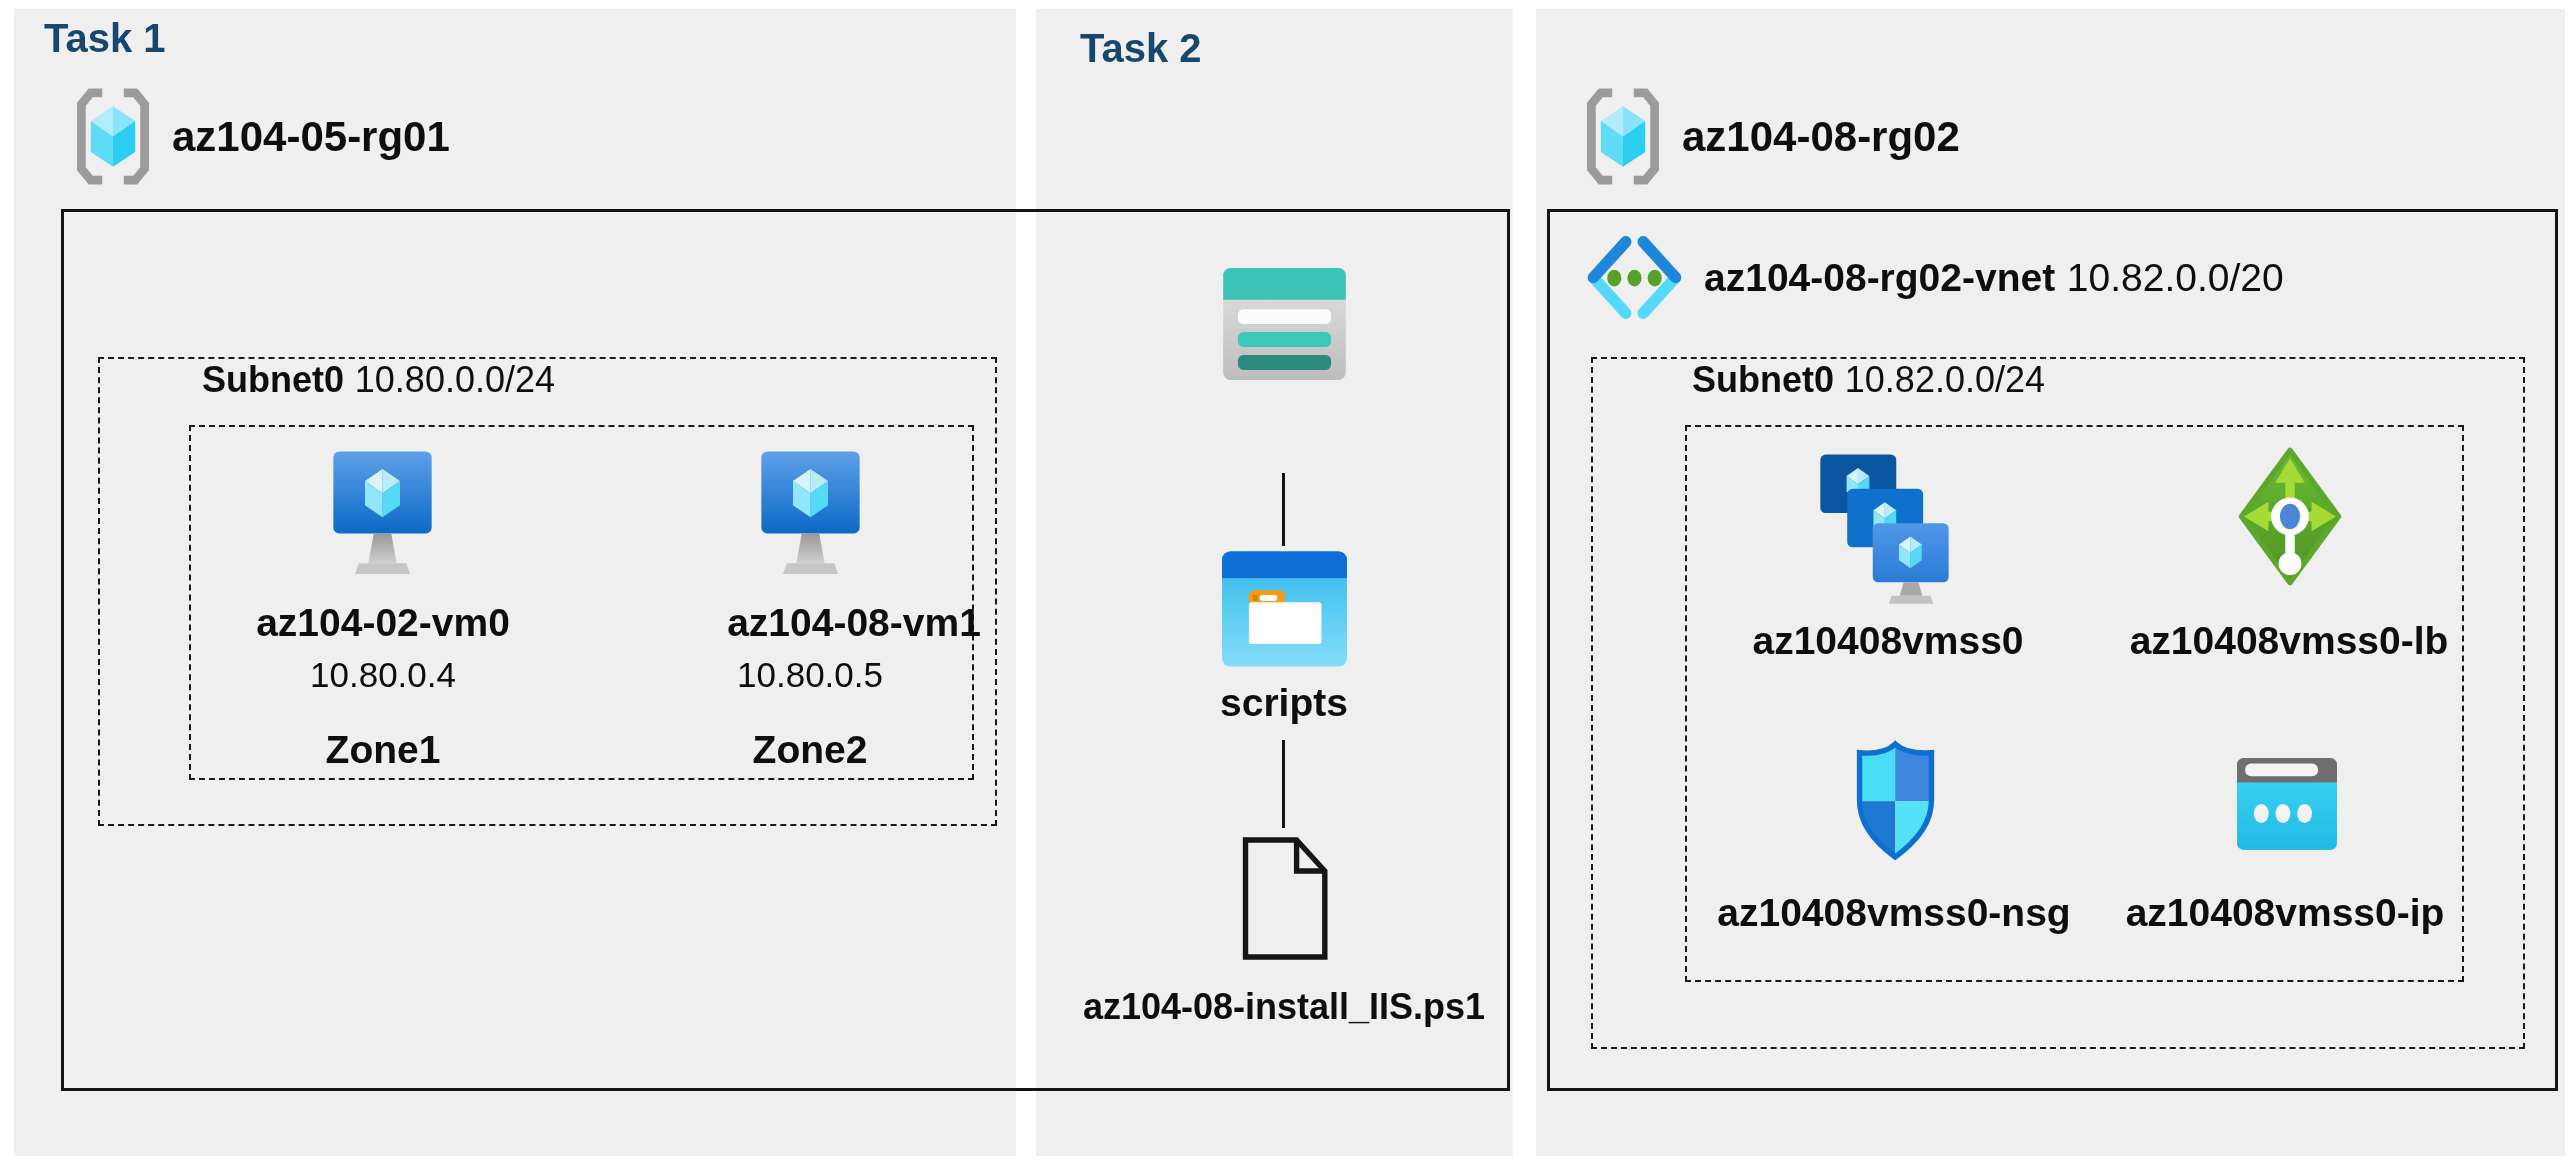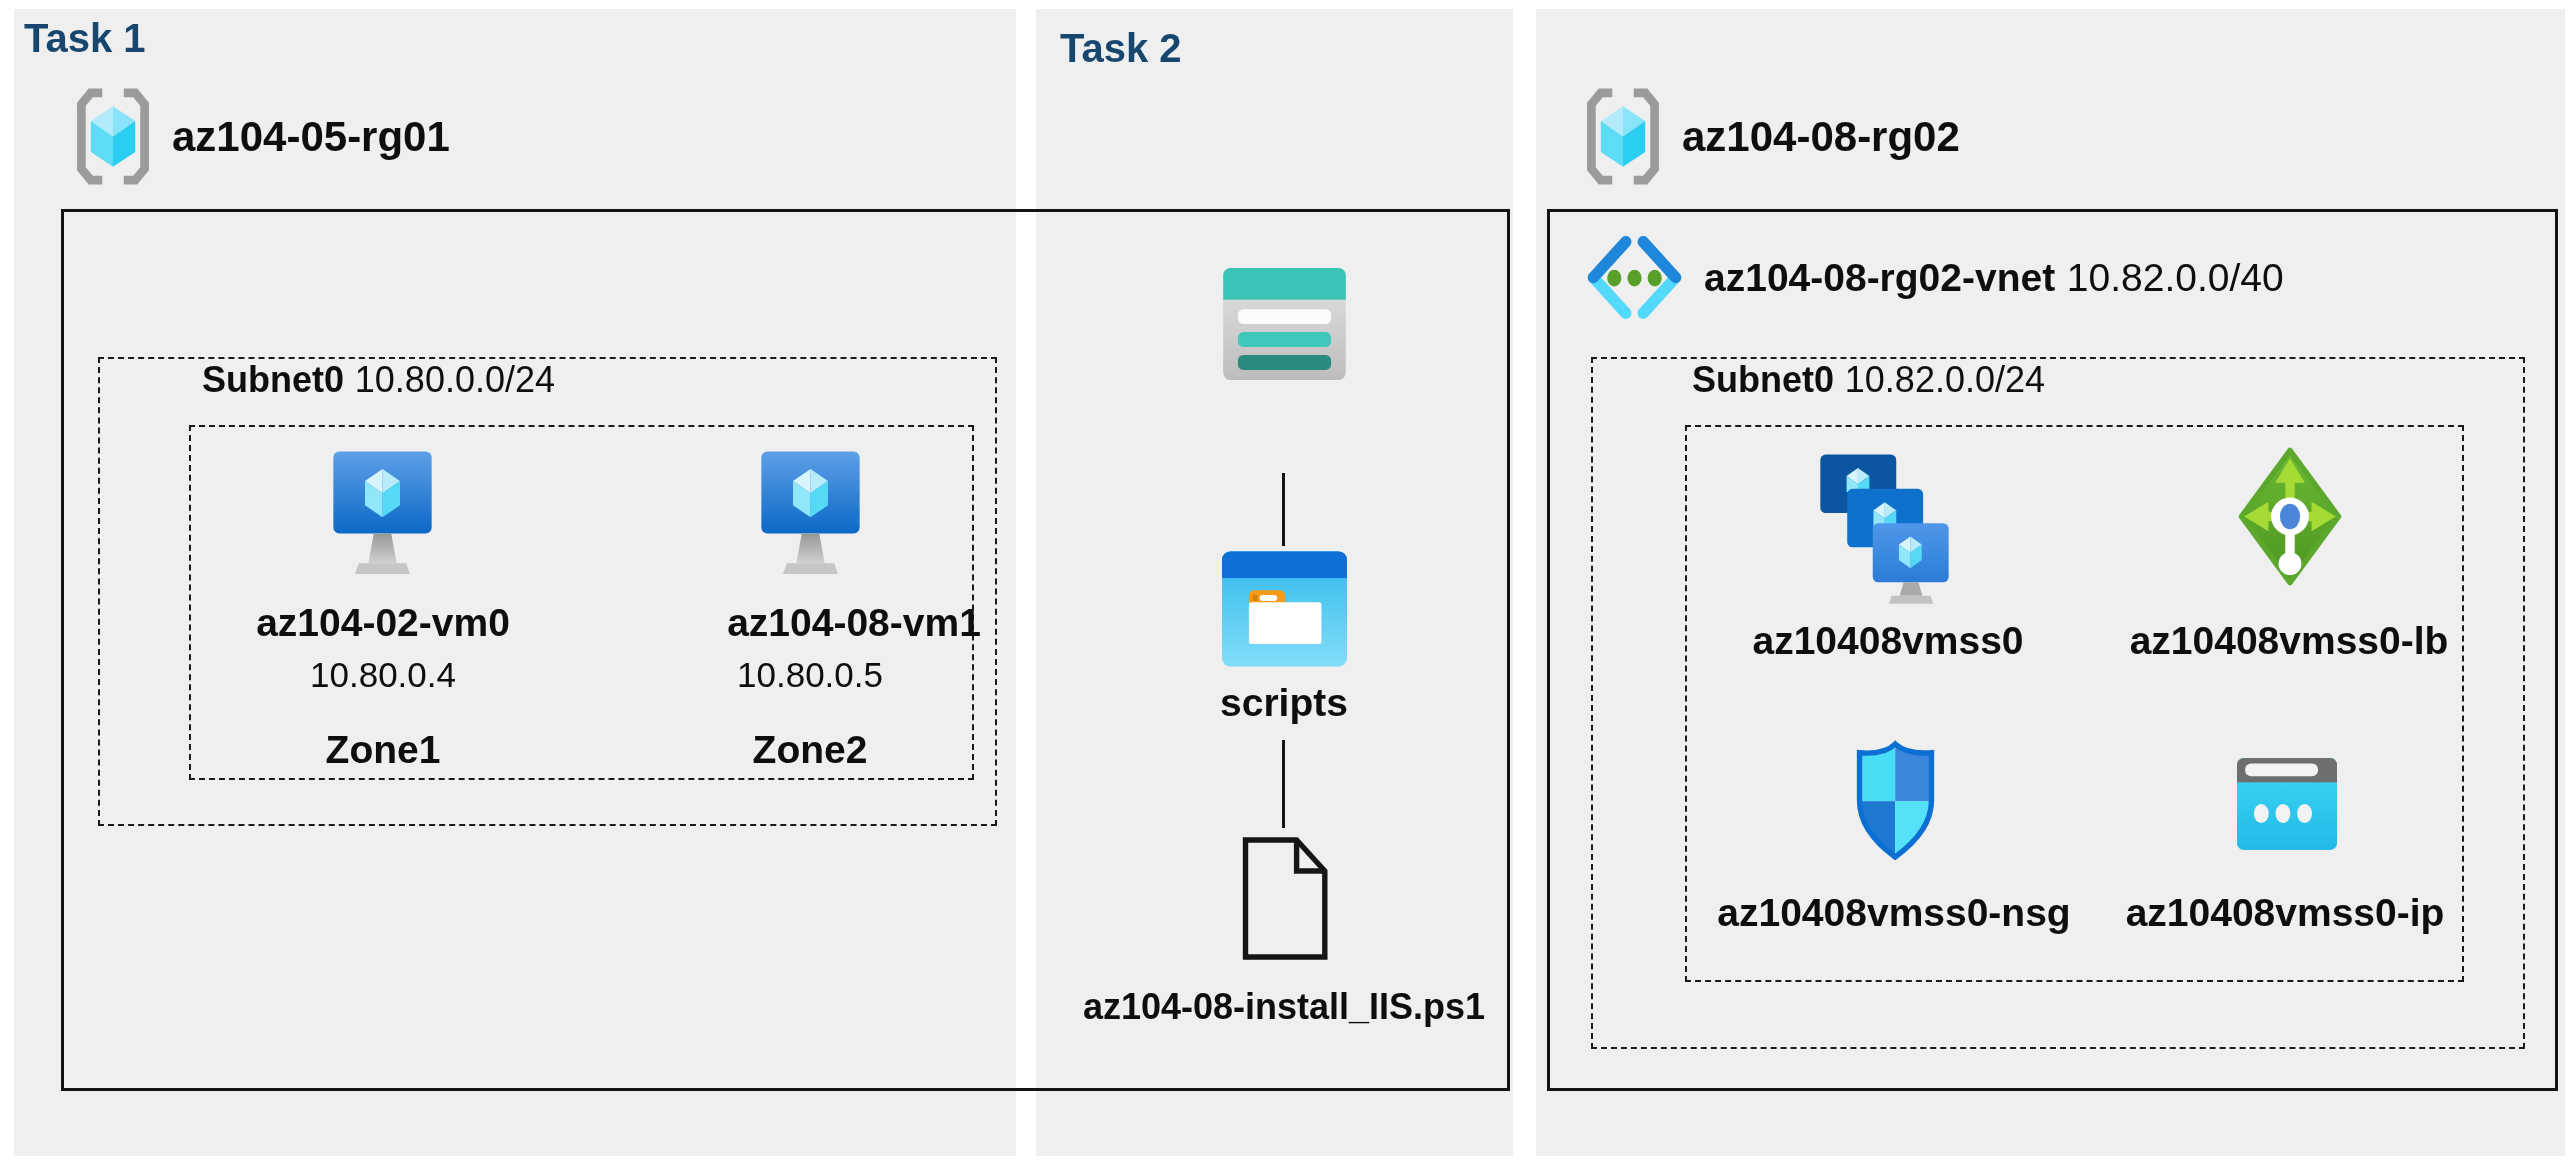--- a/index.html
+++ b/index.html
@@ -7,7 +7,7 @@
           font-family:"Liberation Sans", sans-serif;color:#0e0e0e;}
   .abs{position:absolute;}
   .panel{background:#efefef;}
-  .task-title{font-size:40px;font-weight:700;color:#17466e;white-space:nowrap;}
+  .task-title{font-size:40px;font-weight:700;color:#17466e;white-space:nowrap;margin-left:20px;}
   .solid-box{border:3.4px solid #141414;}
   .dashed-box{border:2.7px dashed #1a1a1a;}
   .row{display:flex;align-items:center;}

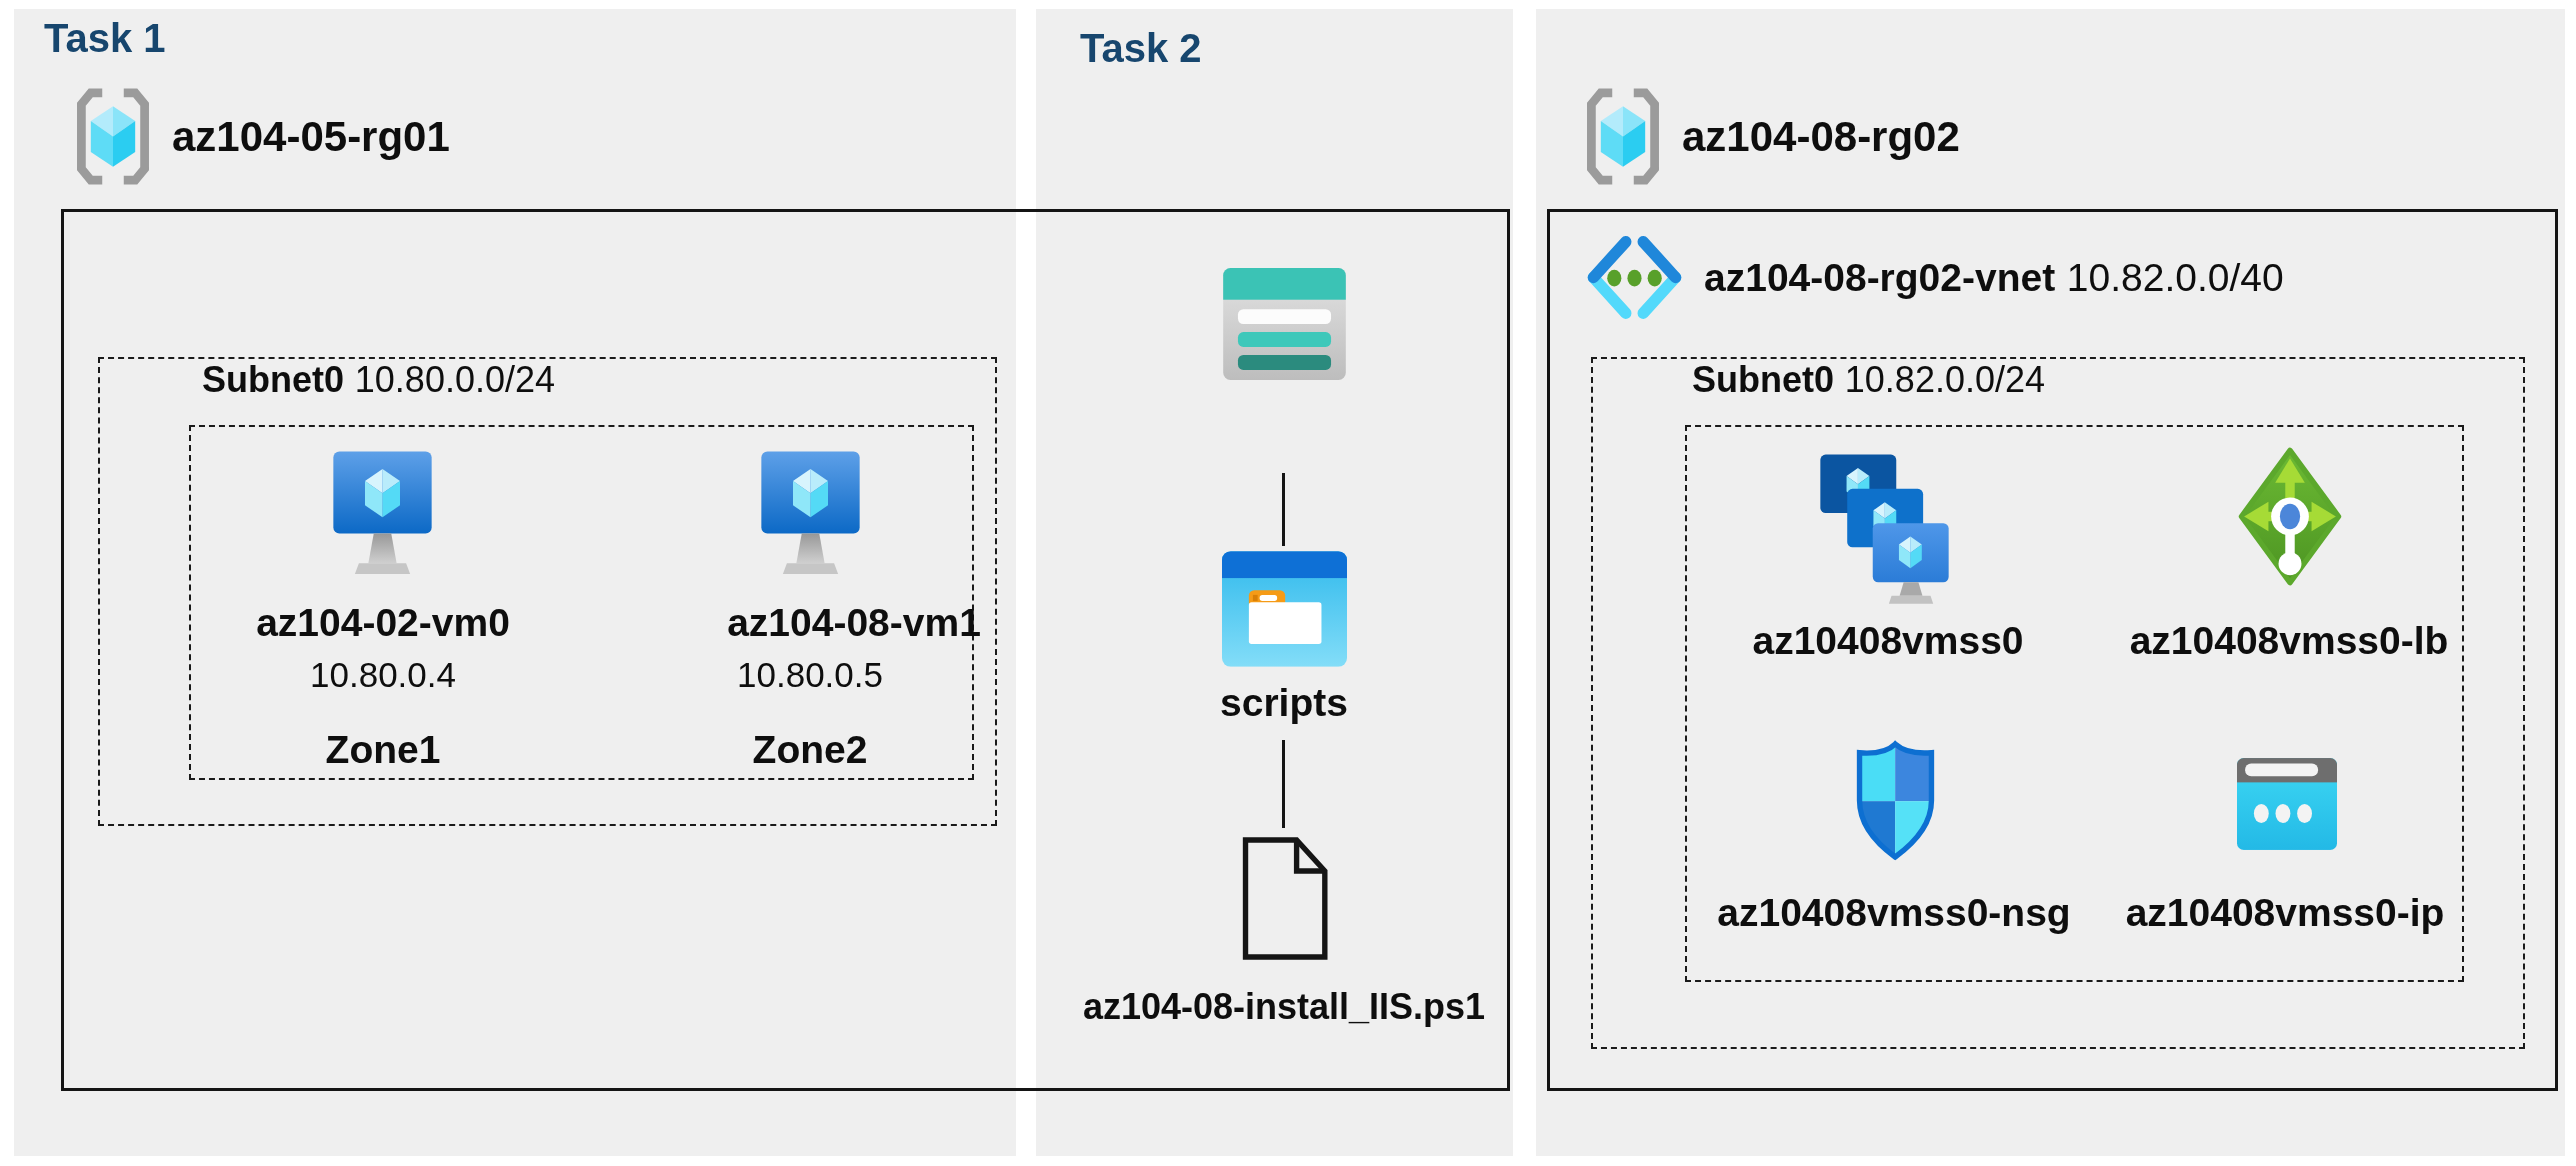--- a/index.html
+++ b/index.html
@@ -182,7 +182,7 @@
       </svg>
     </span>
     <span class="res-line">
-      <span class="nm">az104-08-rg02-vnet</span><span class="cidr">10.82.0.0/40</span>
+      <span class="nm">az104-08-rg02-vnet</span><span class="cidr">10.82.0.0/20</span>
     </span>
   </div>
 

